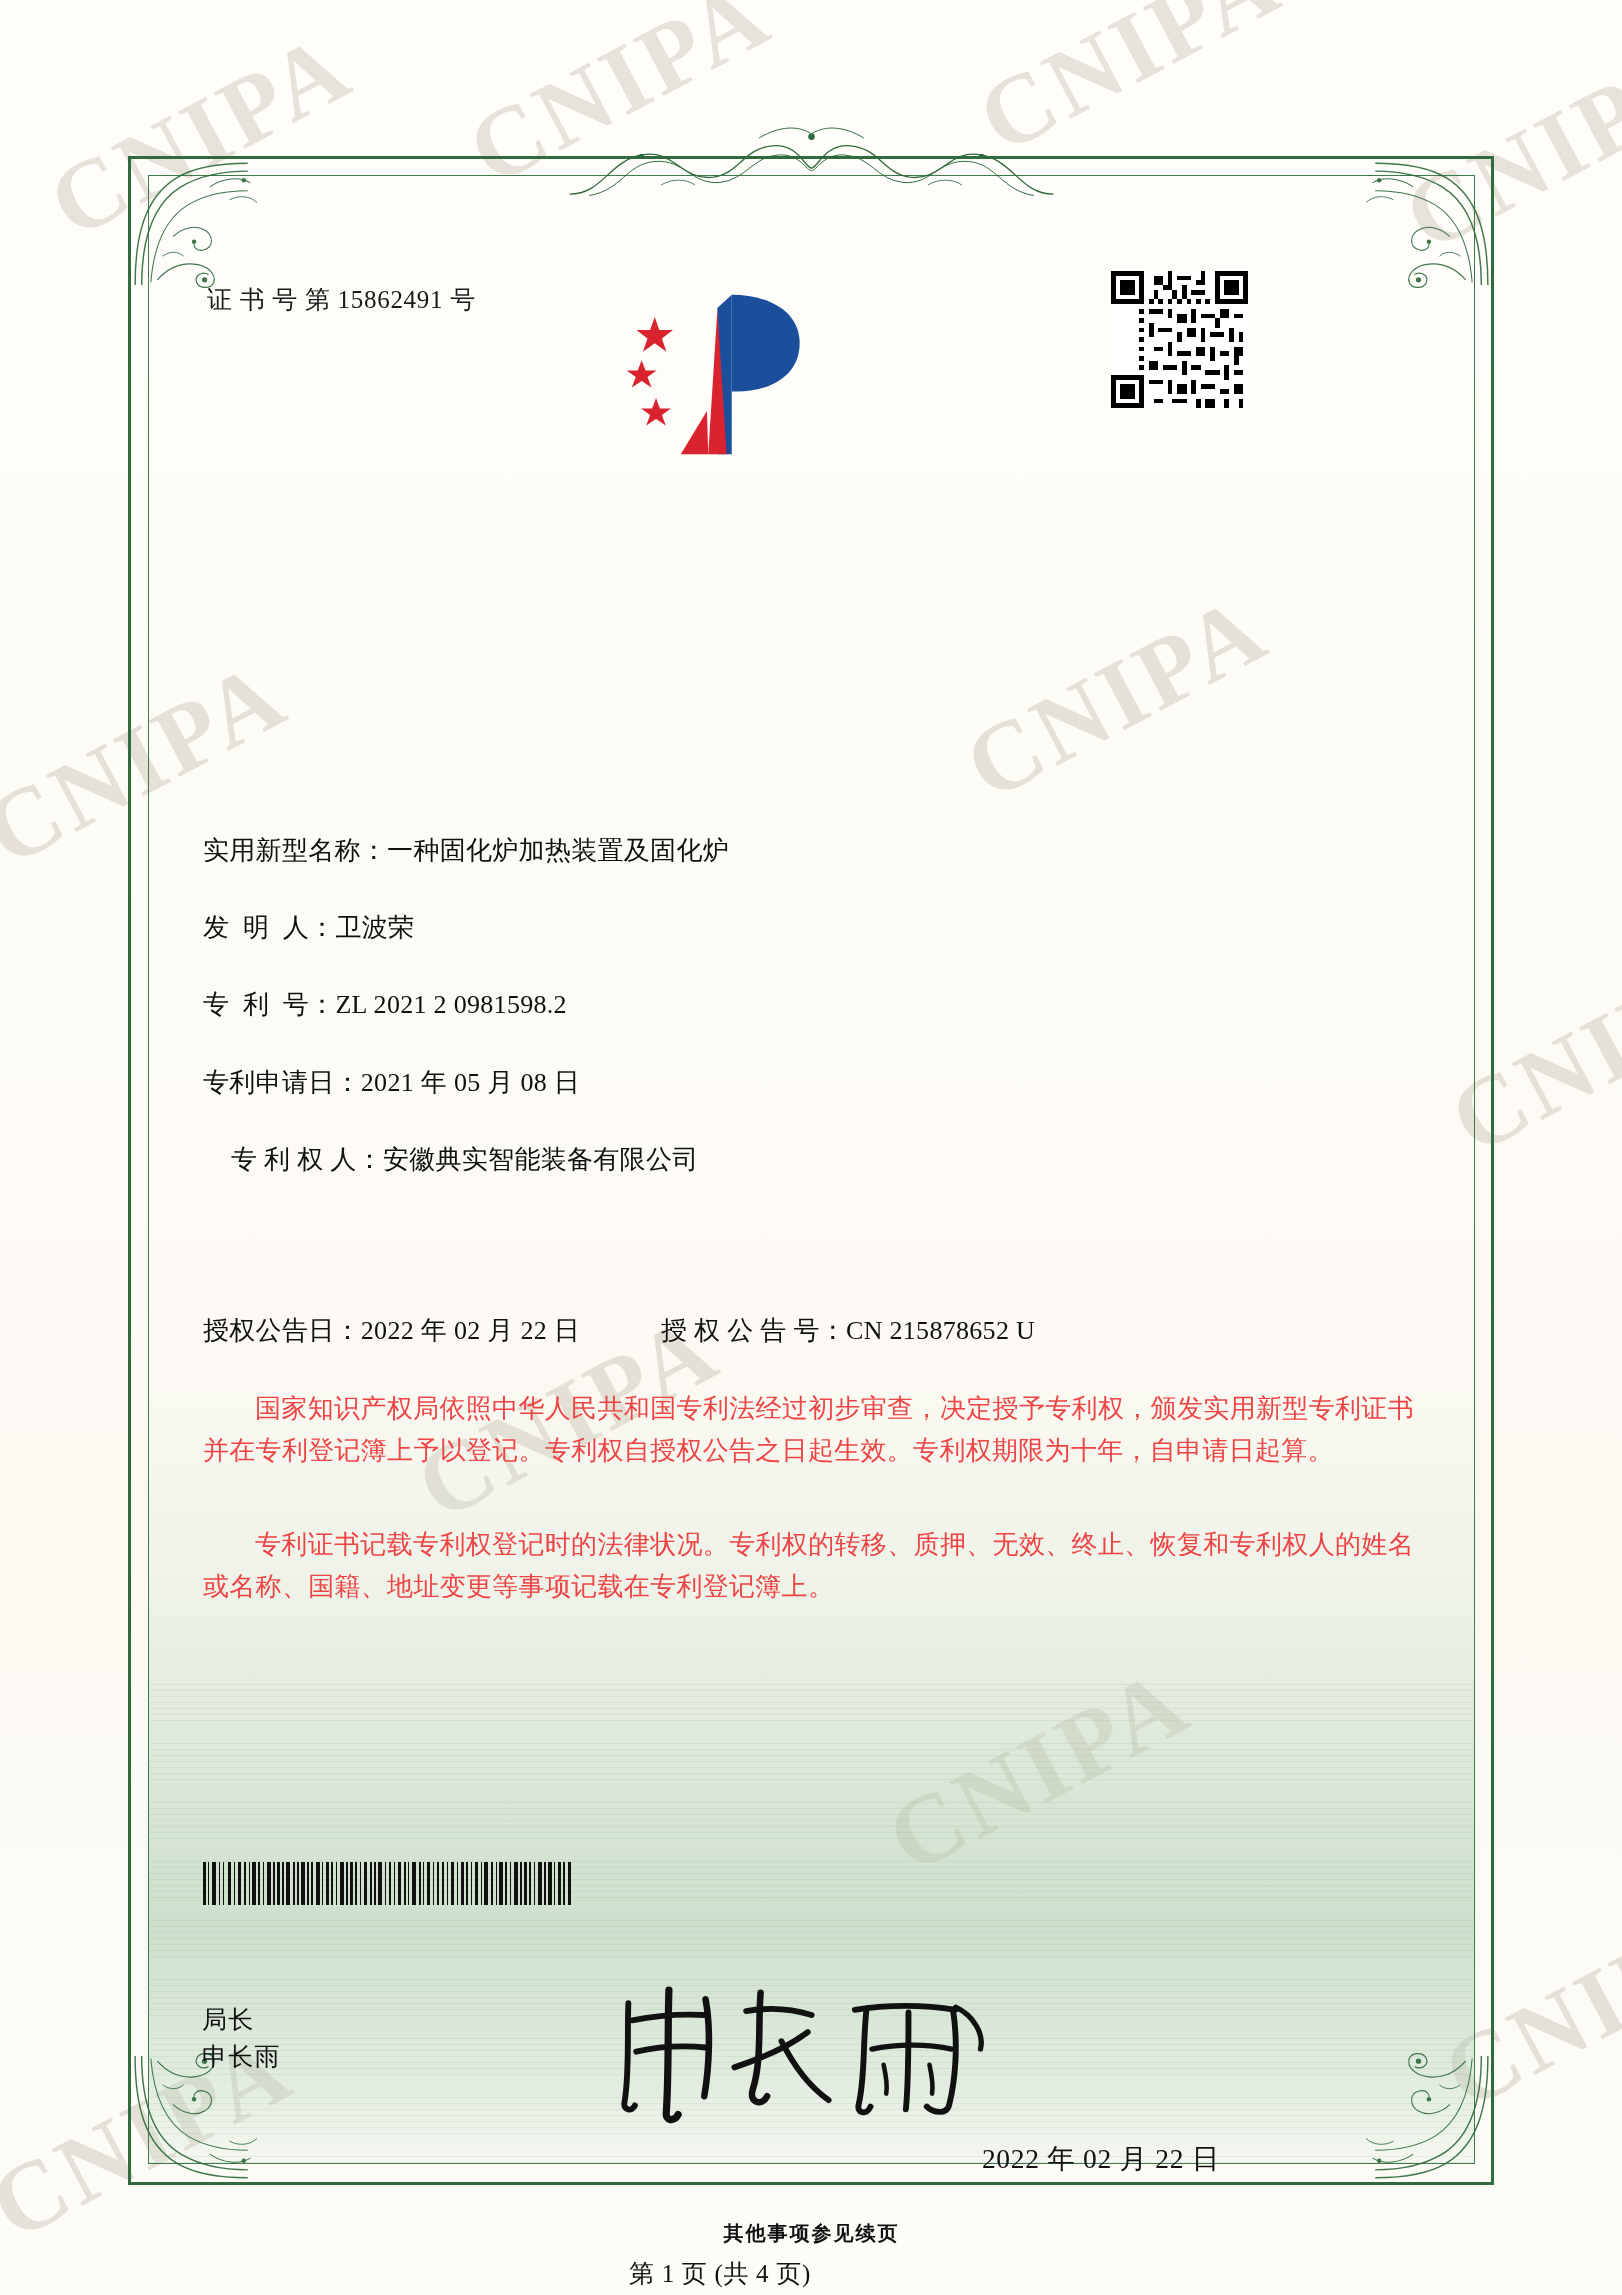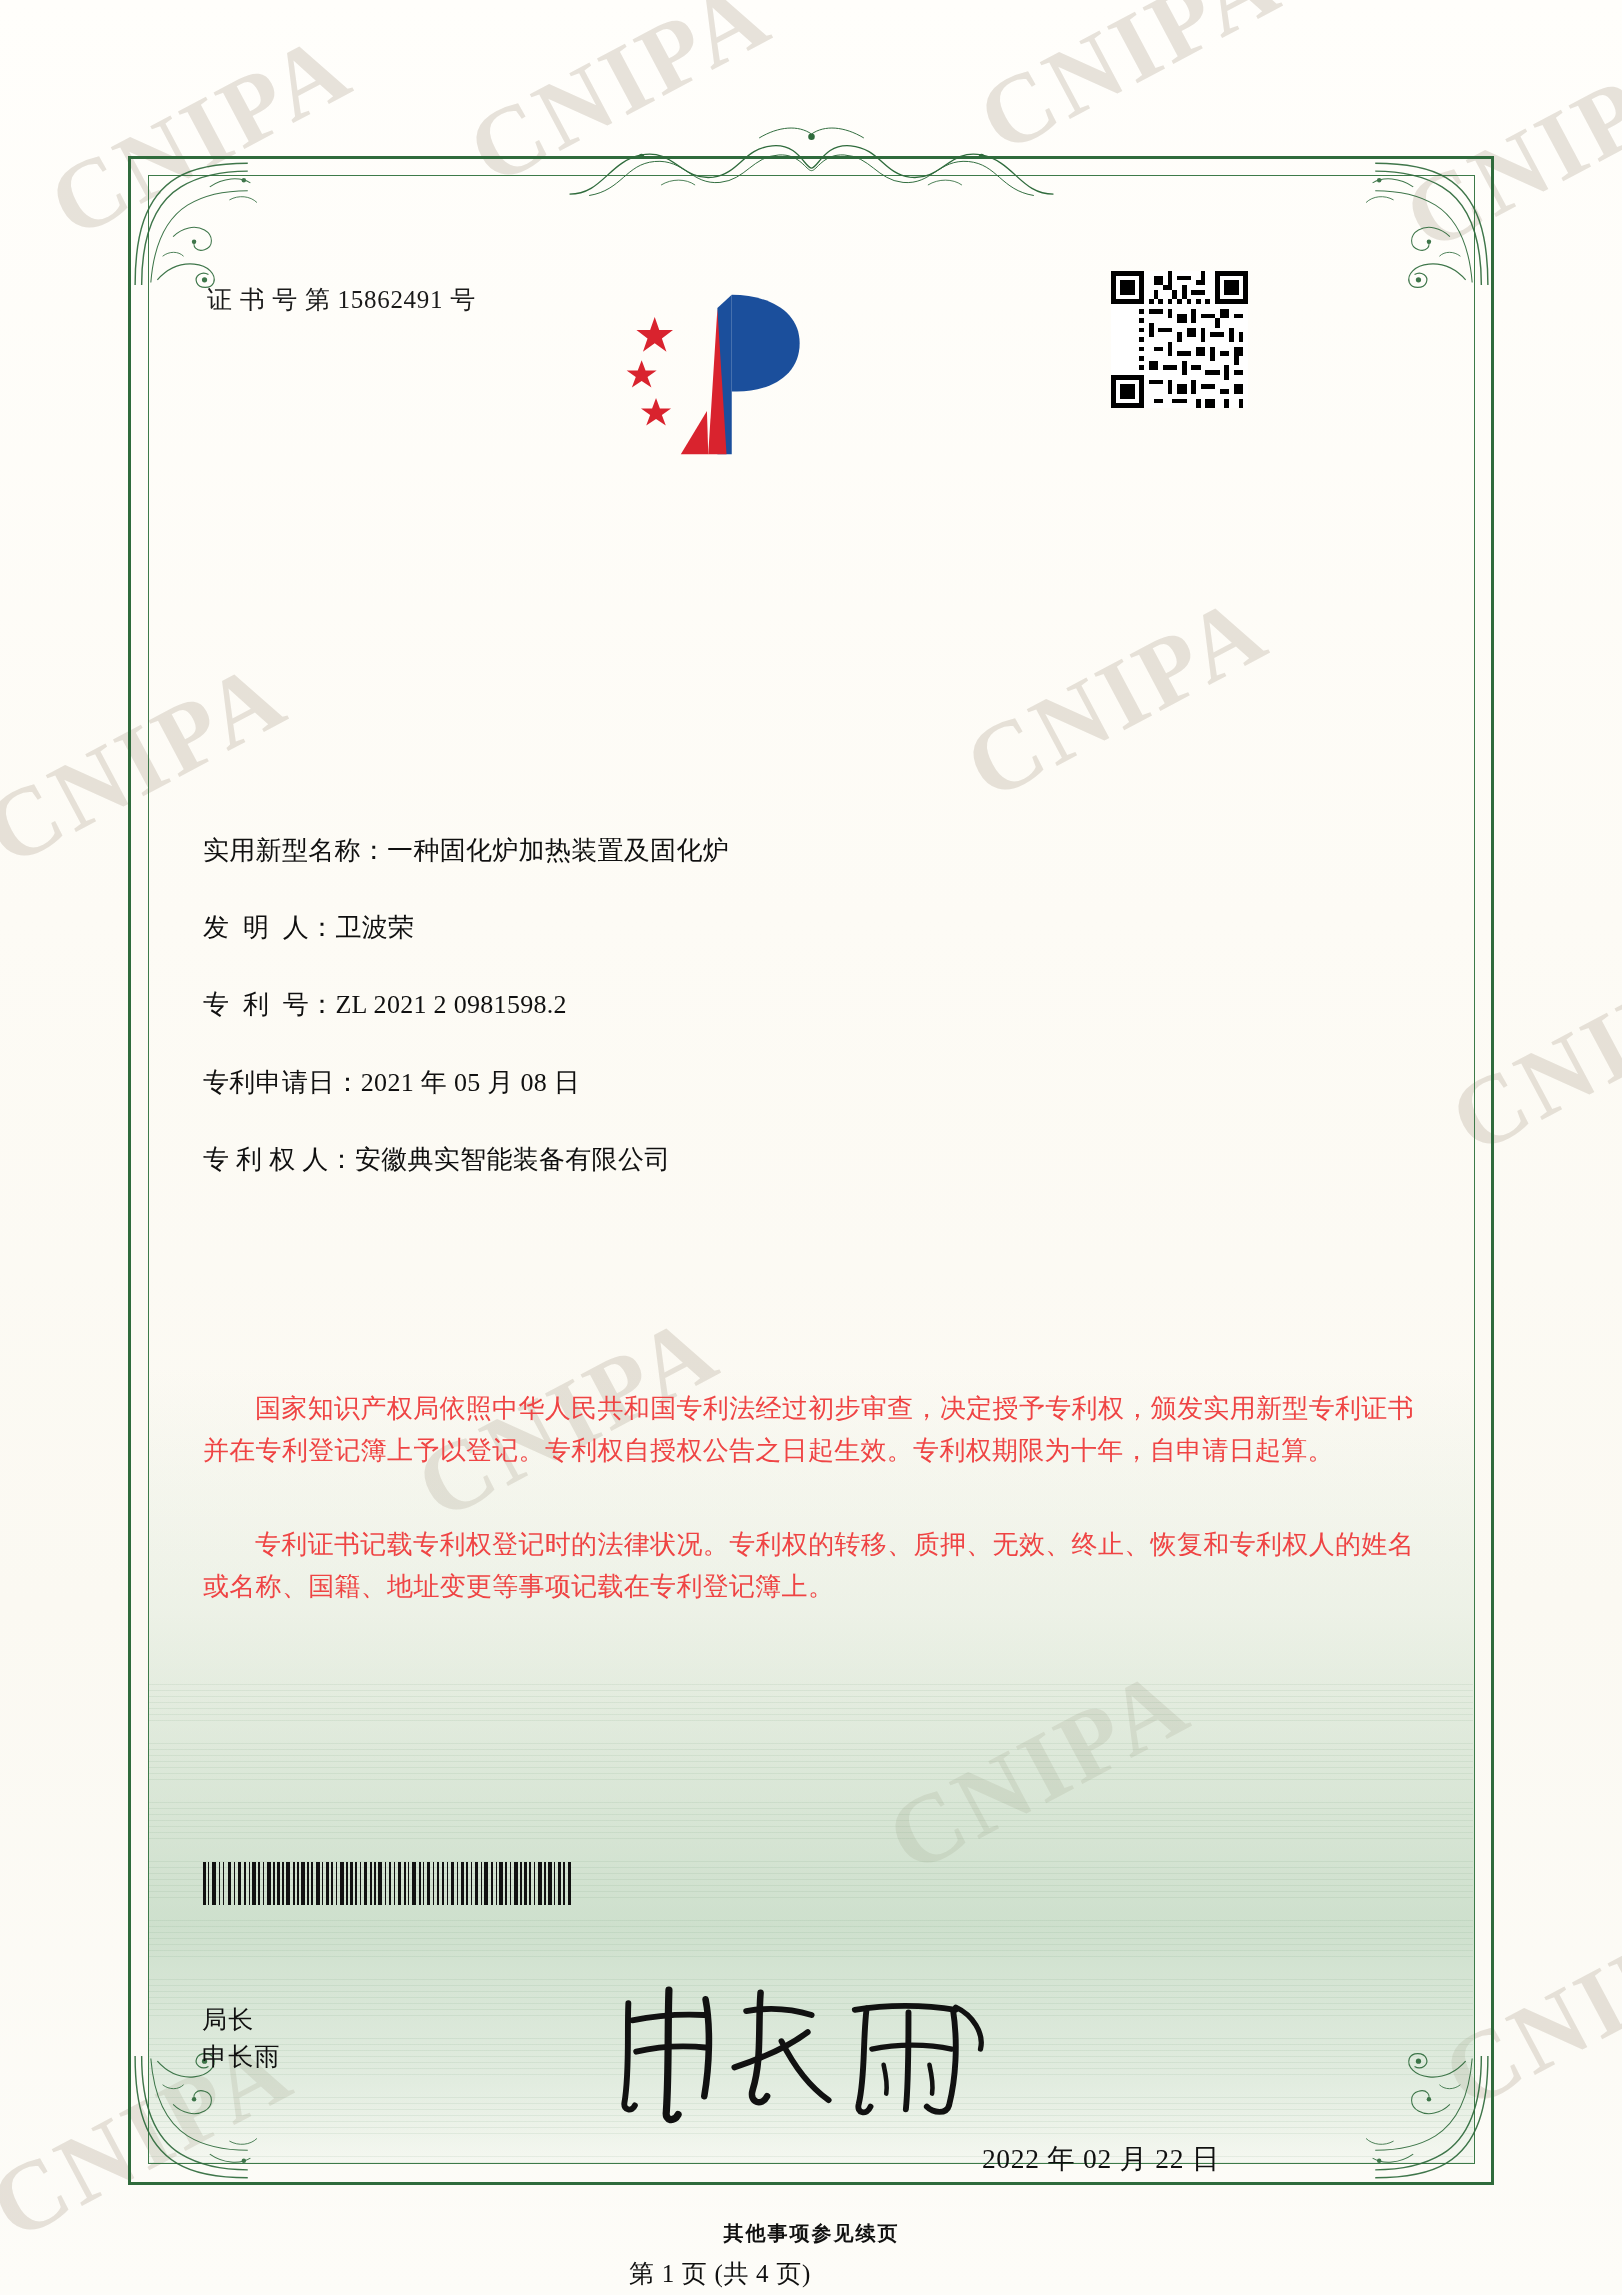--- a/index.html
+++ b/index.html
@@ -181,7 +181,7 @@
   #field-inventor{ top: 734px; }
   #field-patentno{ top: 811px; }
   #field-appdate { top: 889px; }
-  #field-holder  { top: 966px; }
+  #field-holder  { top: 966px; margin-left: 28px; }
   #field-address { top: 1043px; }
   #field-grant   { top: 1137px; }
 

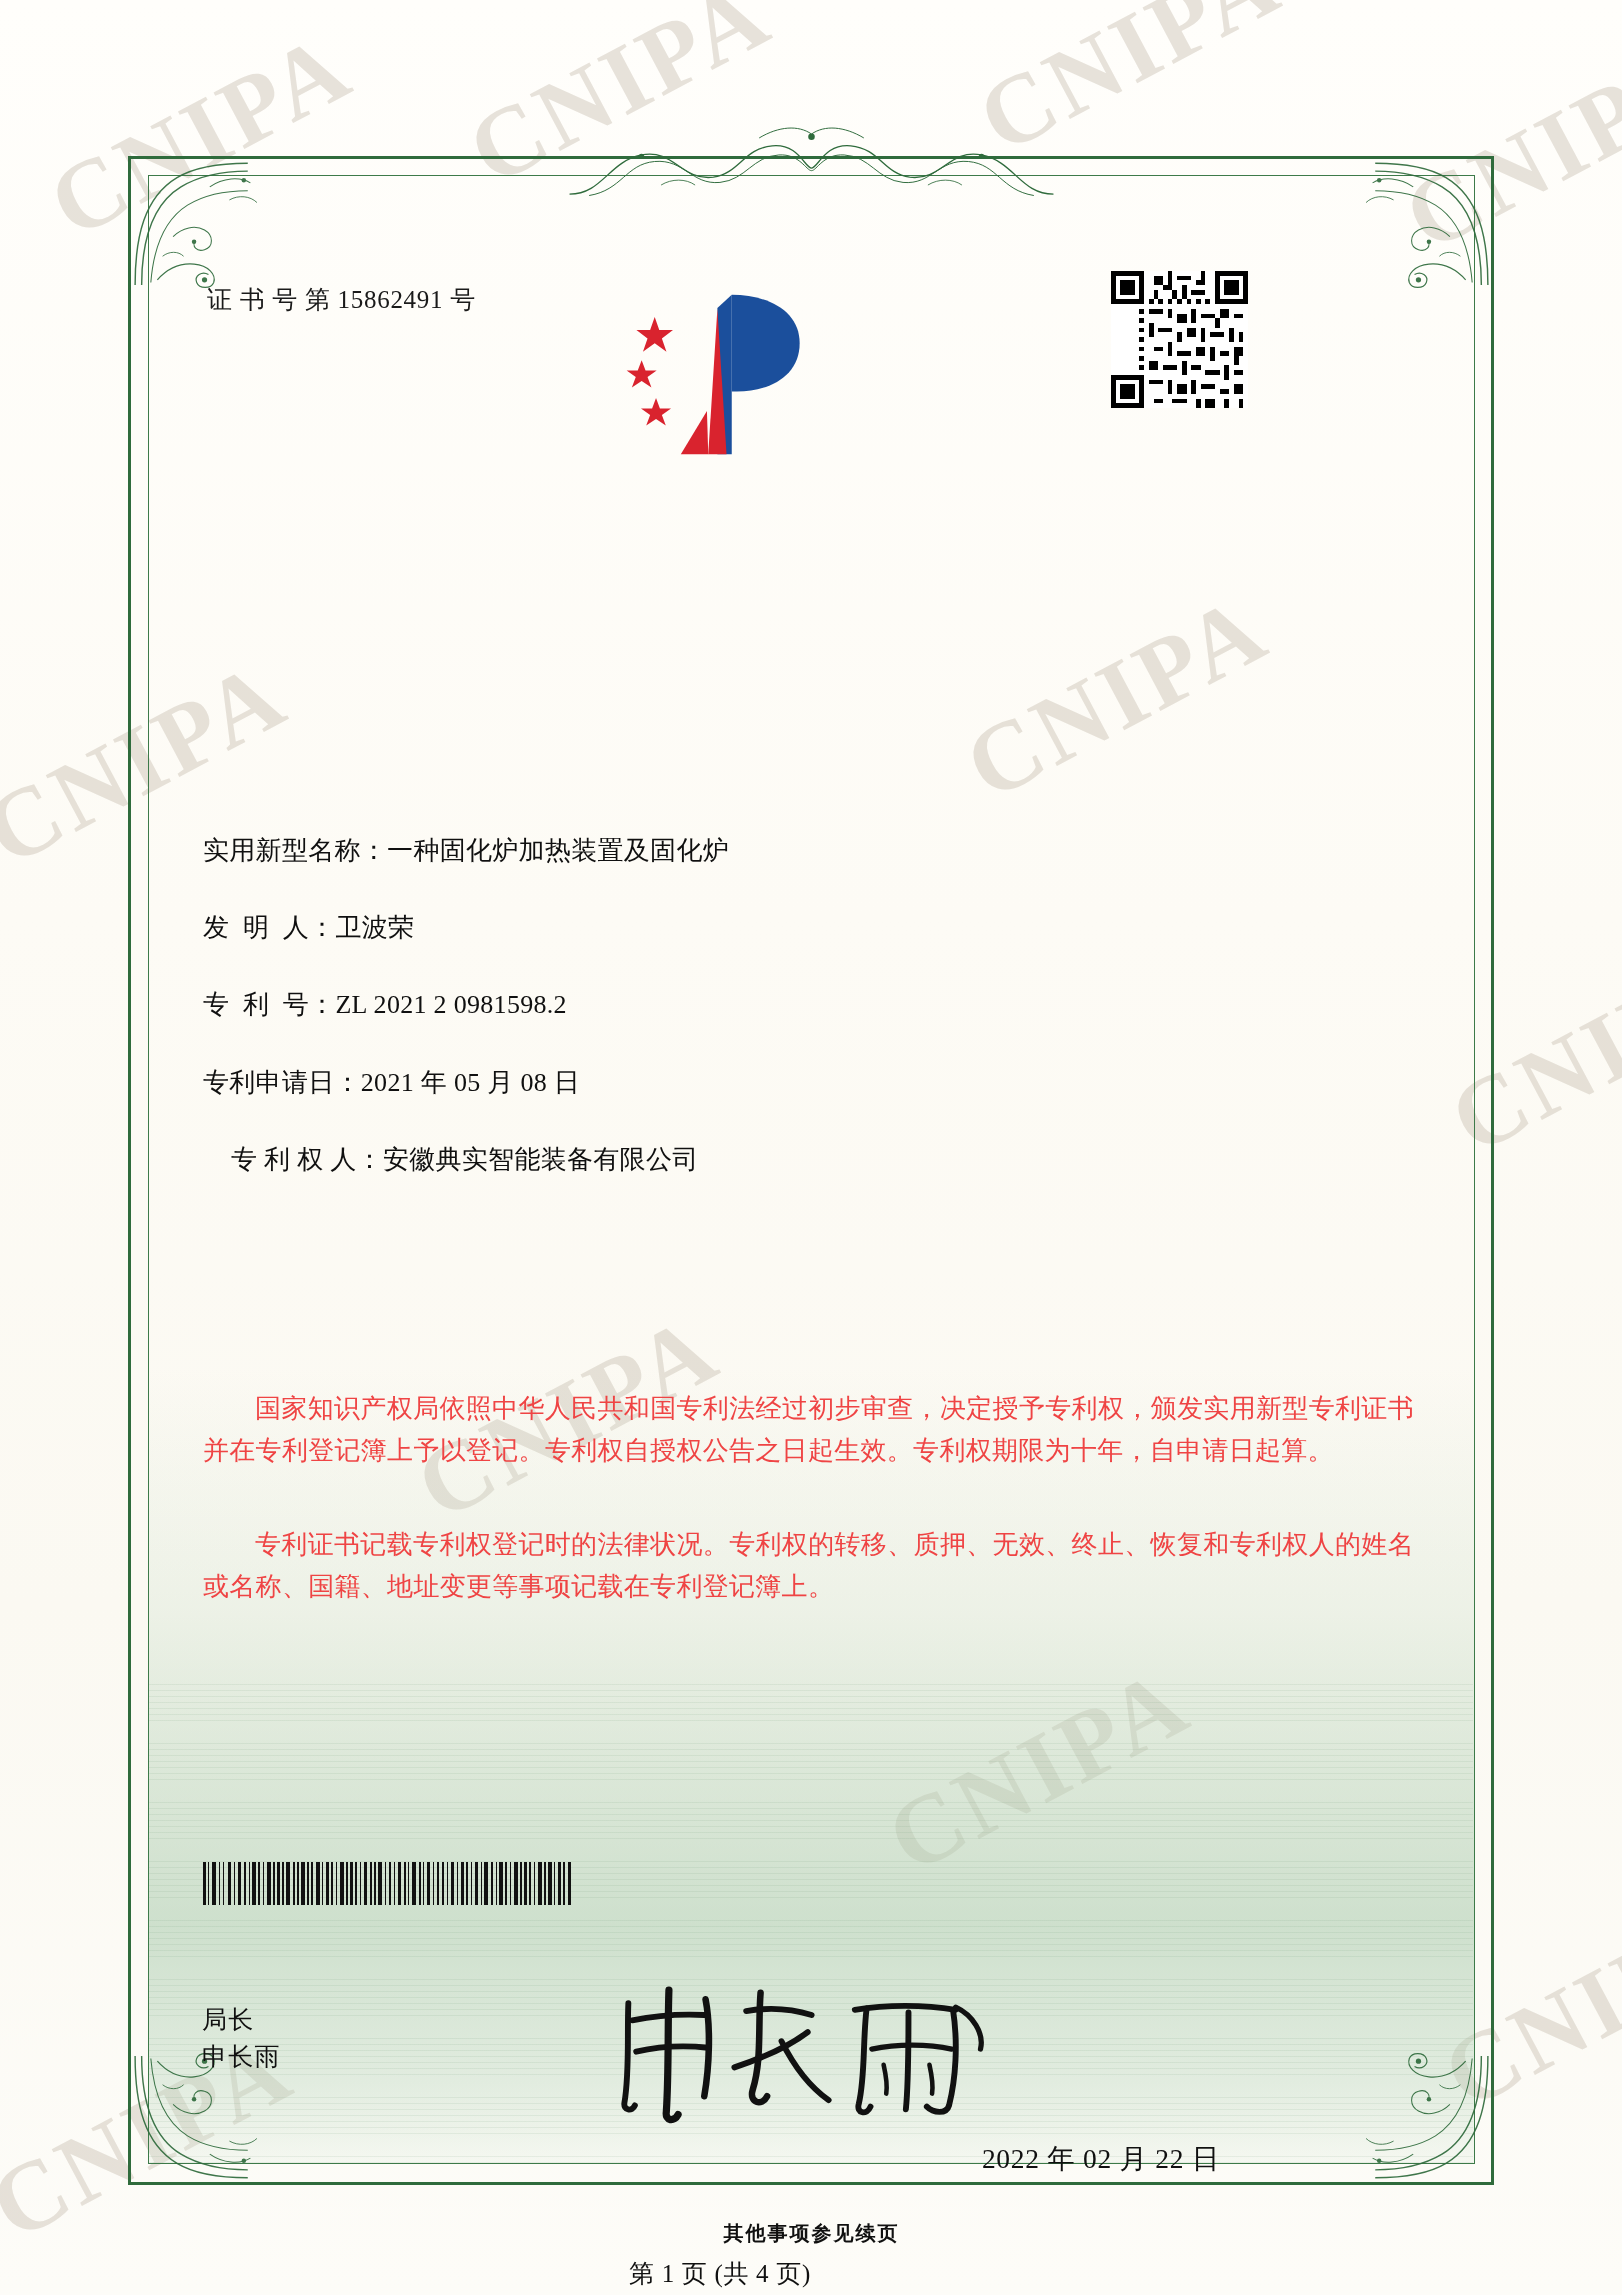--- a/index.html
+++ b/index.html
@@ -499,6 +499,10 @@
     </div>
 
 
+    <div class="field" id="field-grant">
+      <span class="flabel">授权公告日：</span><span class="fvalue">2022 年 02 月 22 日</span>
+      <span id="grant-no-wrap"><span class="flabel">授 权 公 告 号：</span><span class="fvalue">CN 215878652 U</span></span>
+    </div>
 
     <div class="para" id="para1">国家知识产权局依照中华人民共和国专利法经过初步审查，决定授予专利权，颁发实用新型专利证书并在专利登记簿上予以登记。专利权自授权公告之日起生效。专利权期限为十年，自申请日起算。</div>
     <div class="para" id="para2">专利证书记载专利权登记时的法律状况。专利权的转移、质押、无效、终止、恢复和专利权人的姓名或名称、国籍、地址变更等事项记载在专利登记簿上。</div>

